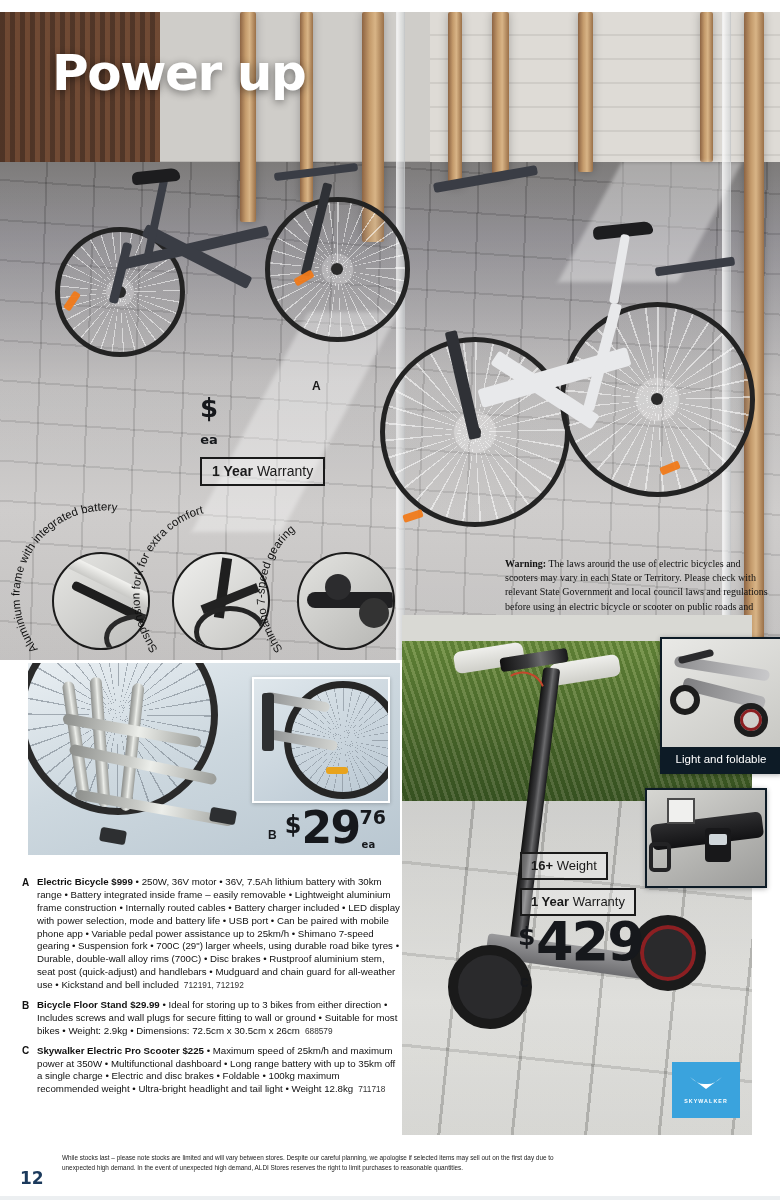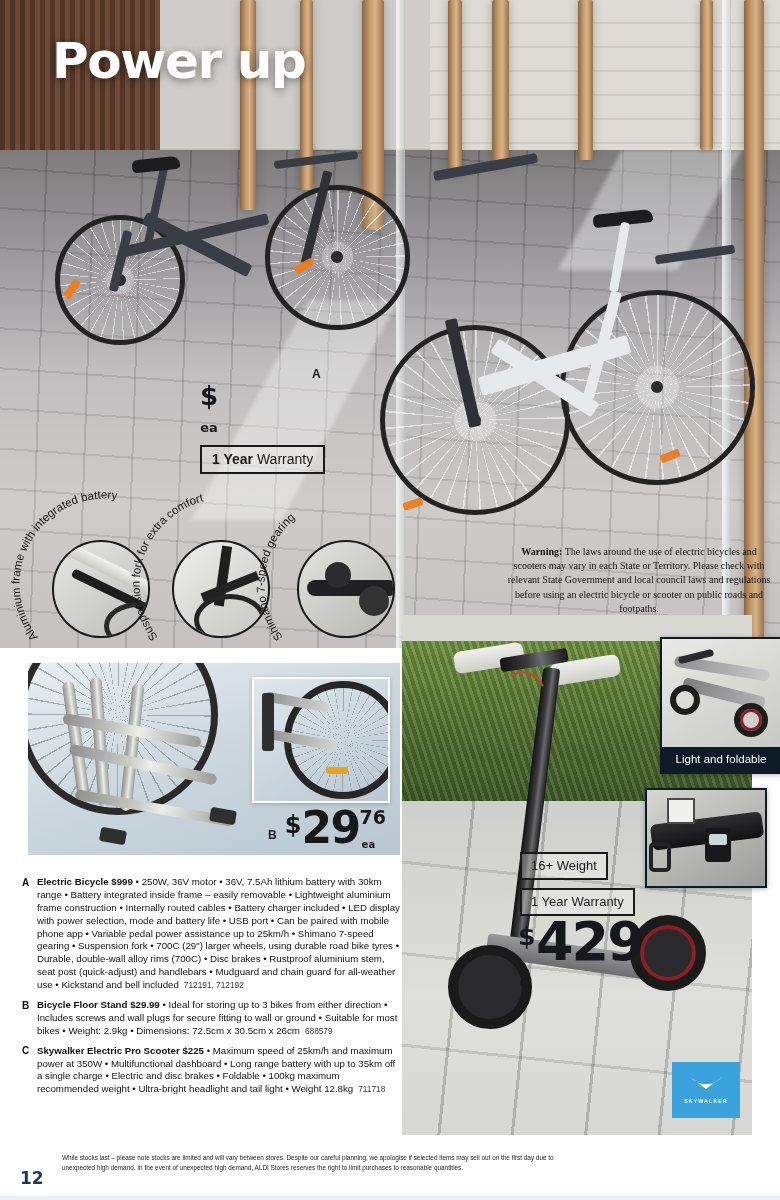--- a/index.html
+++ b/index.html
@@ -12,7 +12,7 @@
   .page { position: relative; width: 780px; height: 1200px; background:#fff; }
 
   
-  .hero { position: absolute; left:0; top:0; width:780px; height:648px; overflow:hidden;text-align:center; }
+  .hero { position: absolute; left:0; top:12px; width:780px; height:648px; overflow:hidden; }
   .hero-bg {
     position:absolute; inset:0;
     background:

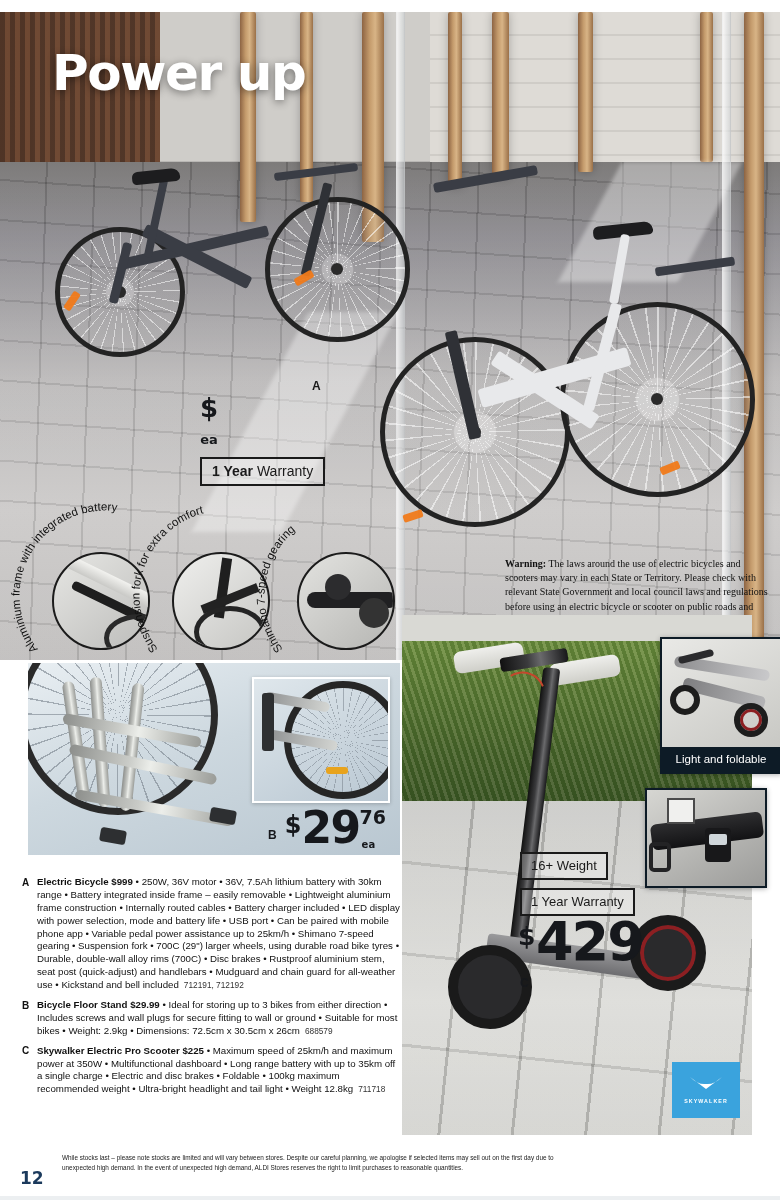--- a/index.html
+++ b/index.html
@@ -197,7 +197,7 @@
     position:absolute; border:2px solid #1a1a1a; background:rgba(255,255,255,.3);
     font-size:13px; color:#1a1a1a; padding:4px 9px 5px;
   }
-  .badge b { font-weight:normal;margin-top:35px; }
+  .badge b { font-weight:bold;margin-top:35px; }
   .badge-age { left:520px; top:852px; }
   .badge-warr2 { left:520px; top:888px; }
 

